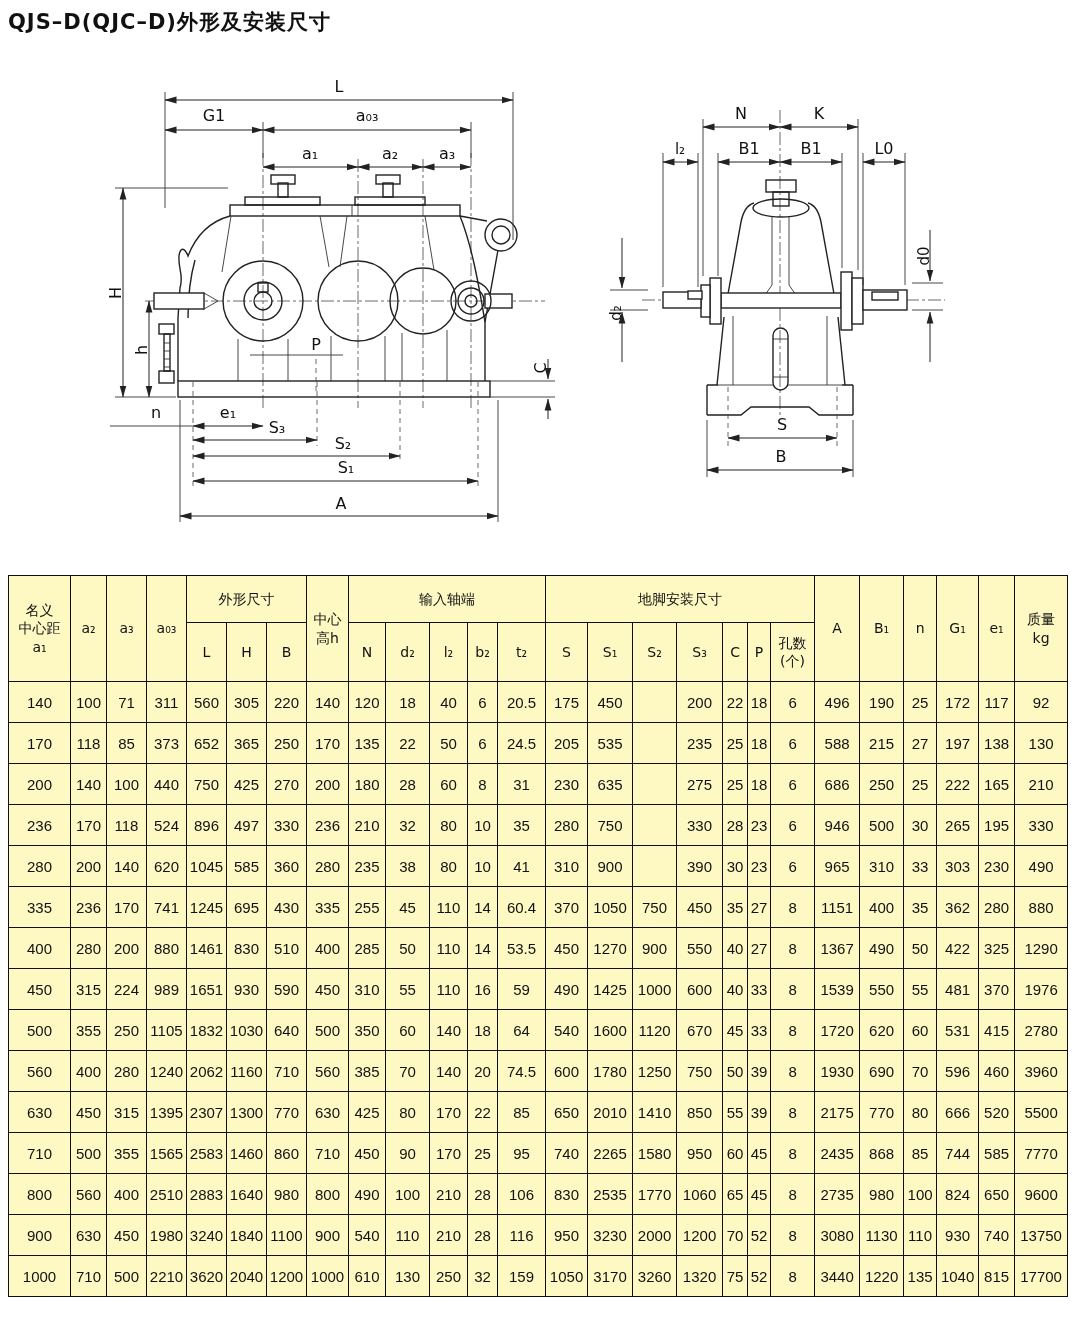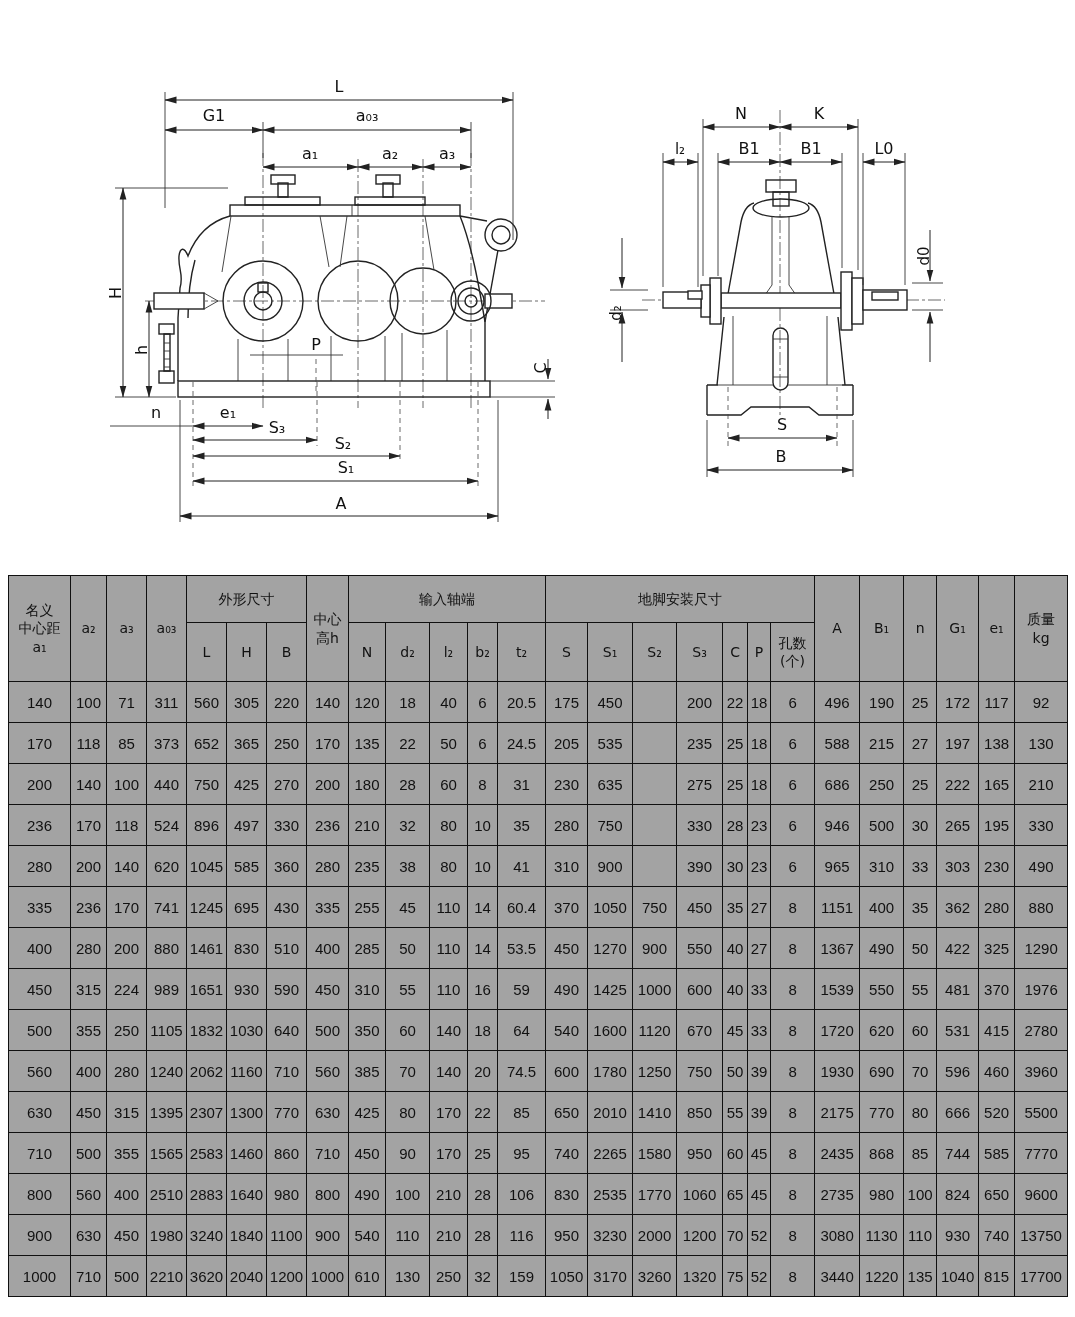--- a/index.html
+++ b/index.html
@@ -31,6 +31,7 @@
 
 <div class="page">
 
+  <div class="title">QJS–D(QJC–D)外形及安装尺寸</div>
 
   <svg style="left:100px;top:60px" width="470" height="470" viewBox="0 0 470 470">
     <defs>

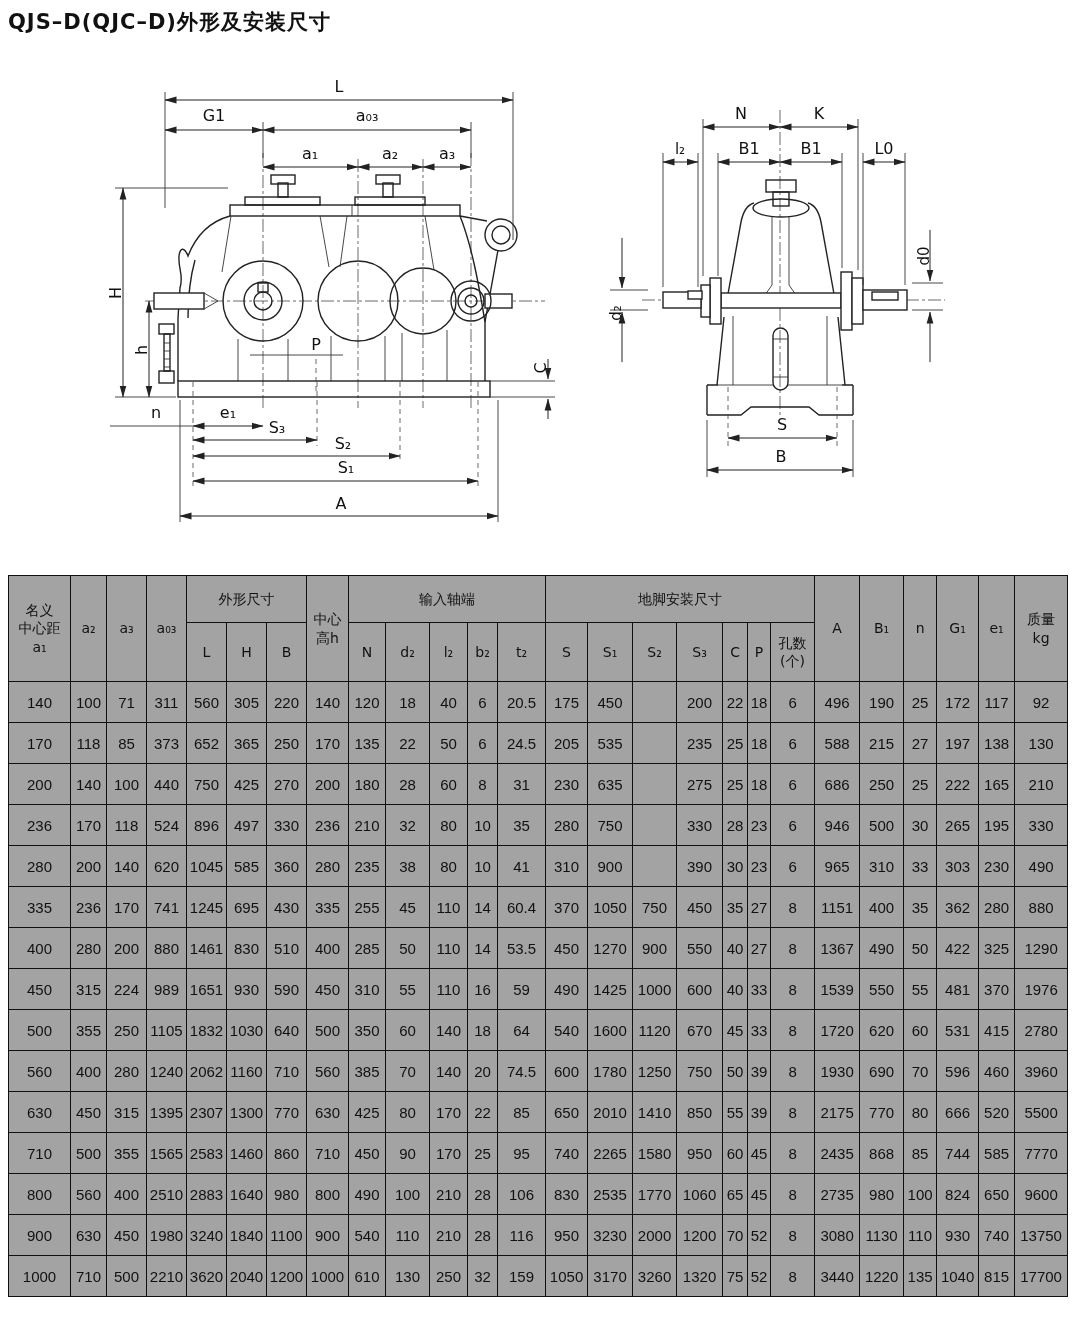--- a/index.html
+++ b/index.html
@@ -17,7 +17,7 @@
   .lbl{font:15px "DejaVu Sans",sans-serif;fill:#111;}
   .lbl2{font:16px "DejaVu Sans",sans-serif;fill:#111;}
   #dim-table{position:absolute;left:8px;top:575px;width:1059px;border-collapse:collapse;
-             table-layout:fixed;background:#a3a3a3;}
+             table-layout:fixed;background:#fef9c3;}
   #dim-table th,#dim-table td{border:1.6px solid #101010;text-align:center;vertical-align:middle;
              padding:0;font-weight:normal;overflow:hidden;}
   #dim-table td{height:40px;font-size:15px;font-family:"Liberation Sans","DejaVu Sans",sans-serif;}

